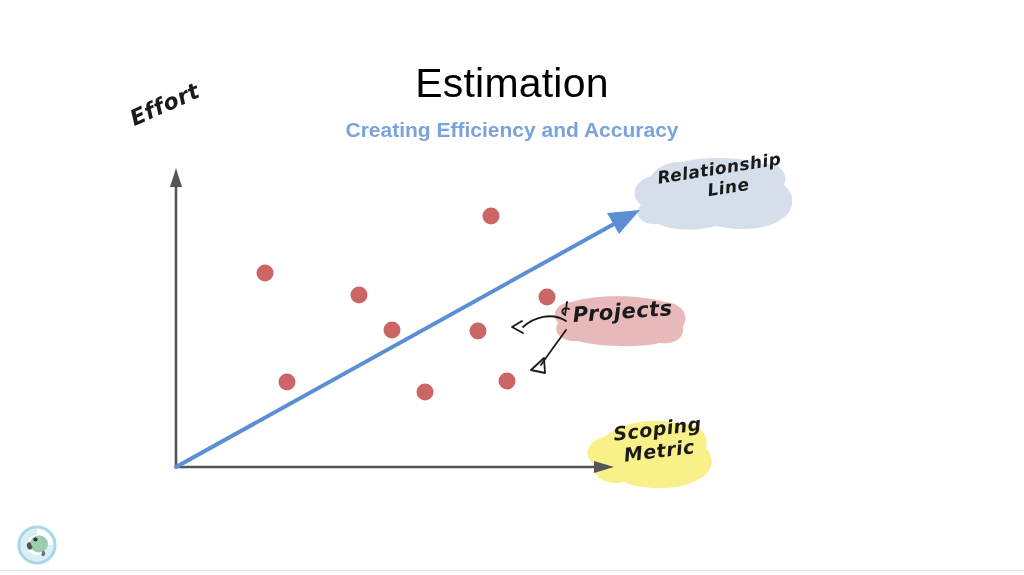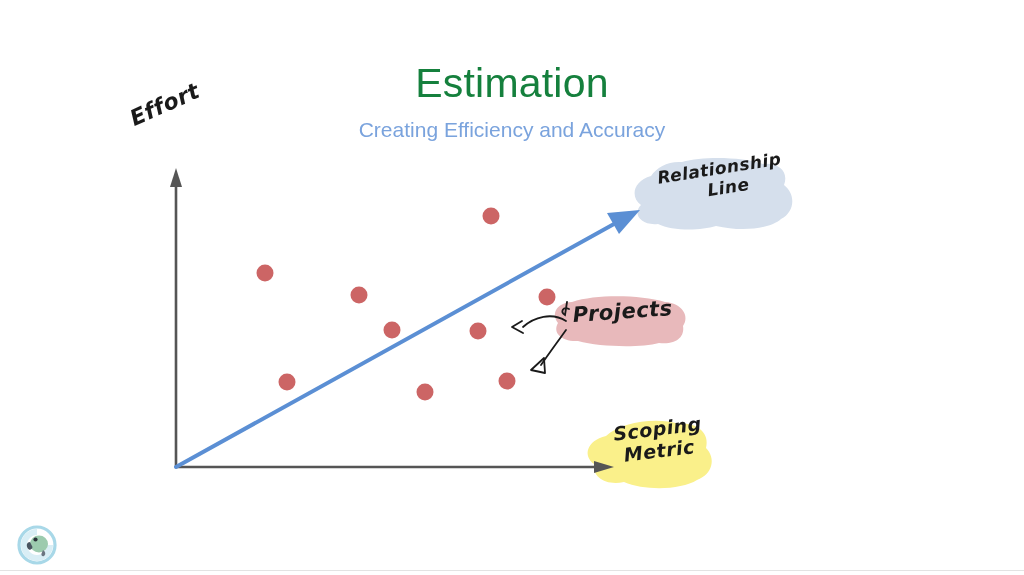--- a/index.html
+++ b/index.html
@@ -21,7 +21,7 @@
     text-align:center;
     font-size:41px;
     font-weight:400;
-    color:#15803d;
+    color:#000000;
     letter-spacing:0.2px;
   }
   .subtitle {

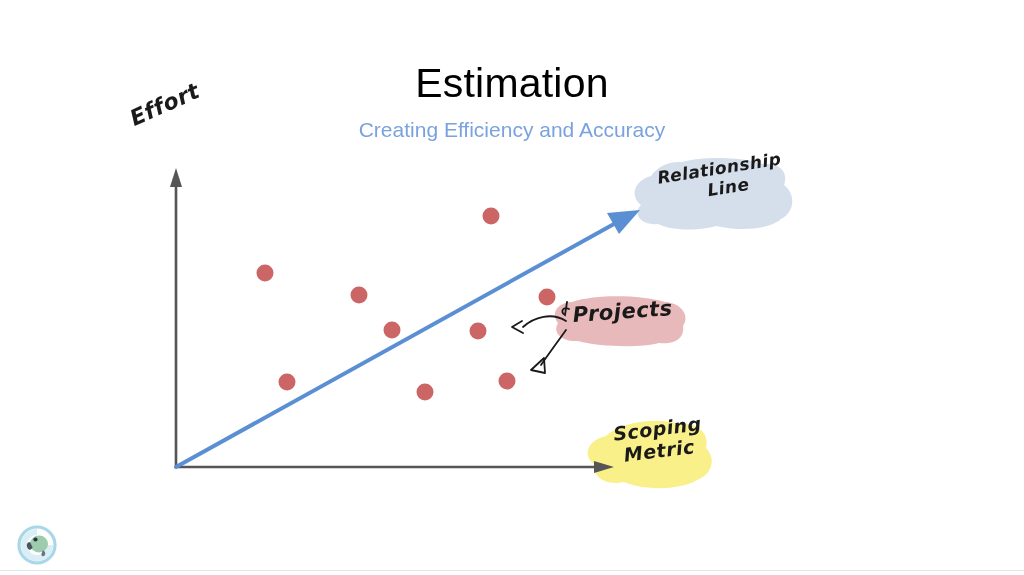--- a/index.html
+++ b/index.html
@@ -29,7 +29,7 @@
     left:0; top:118px; width:1024px;
     text-align:center;
     font-size:21px;
-    font-weight:400;
+    font-weight:700;
     color:#7aa3dd;
   }
   

